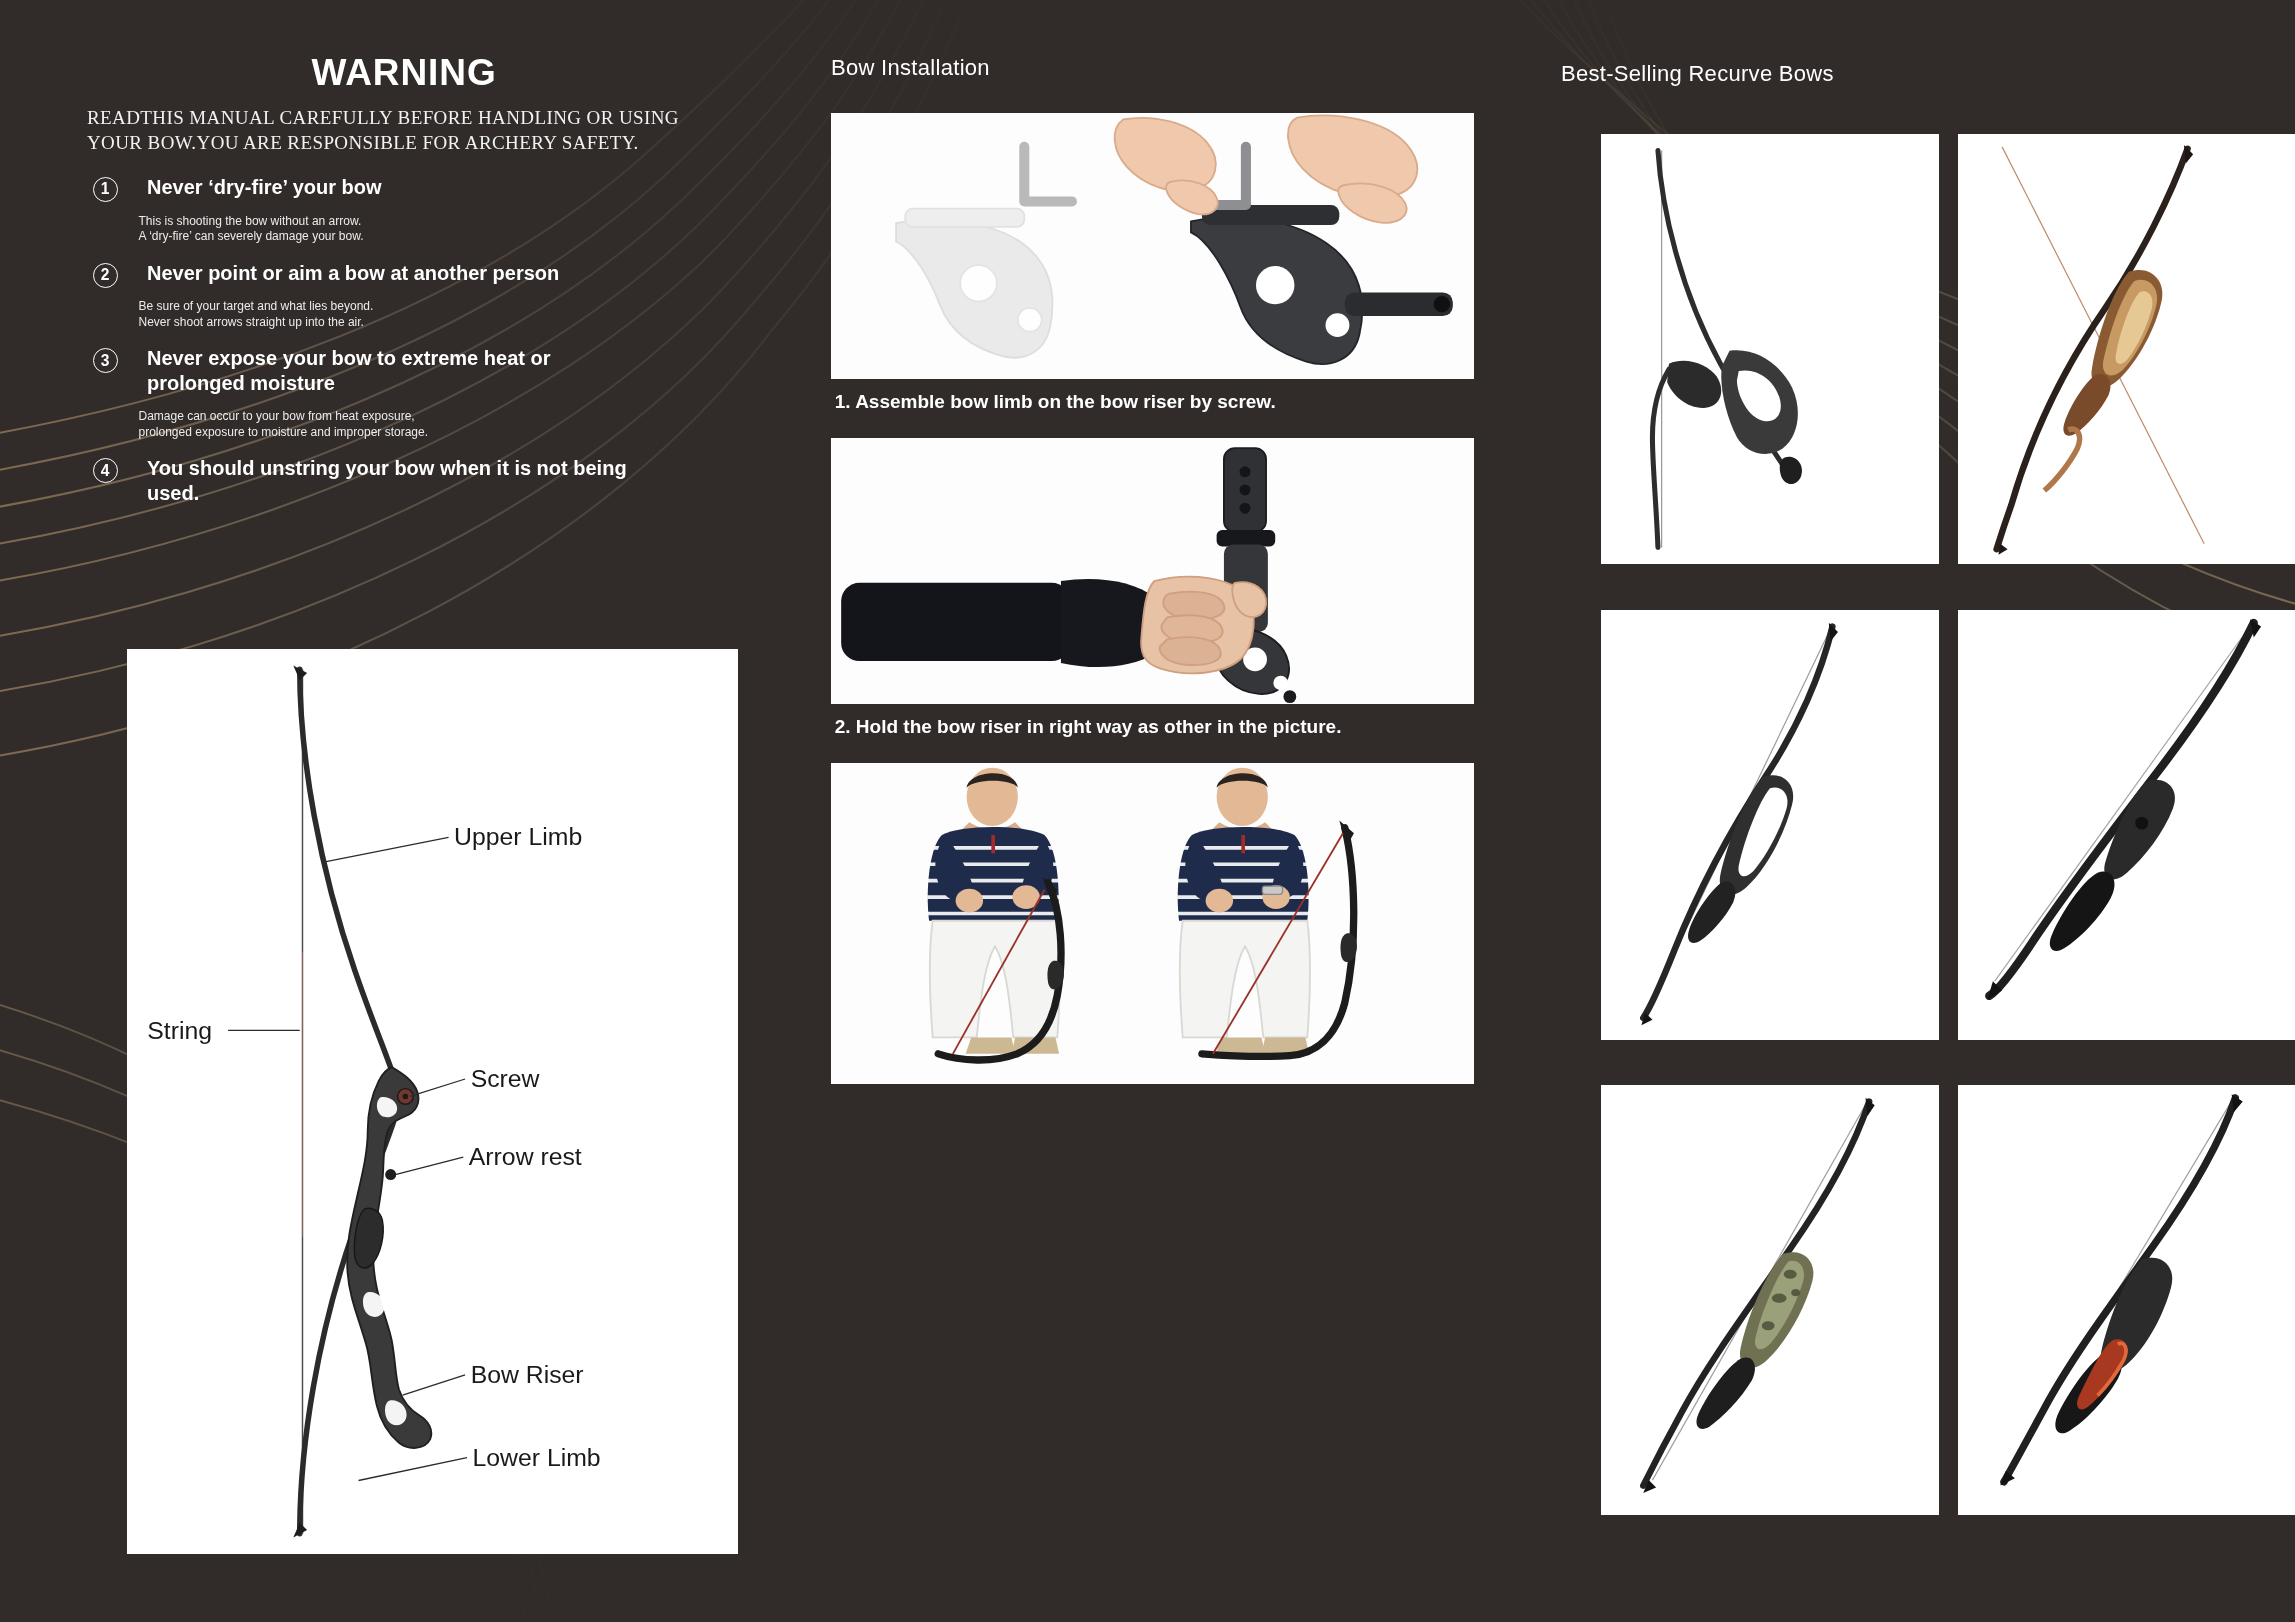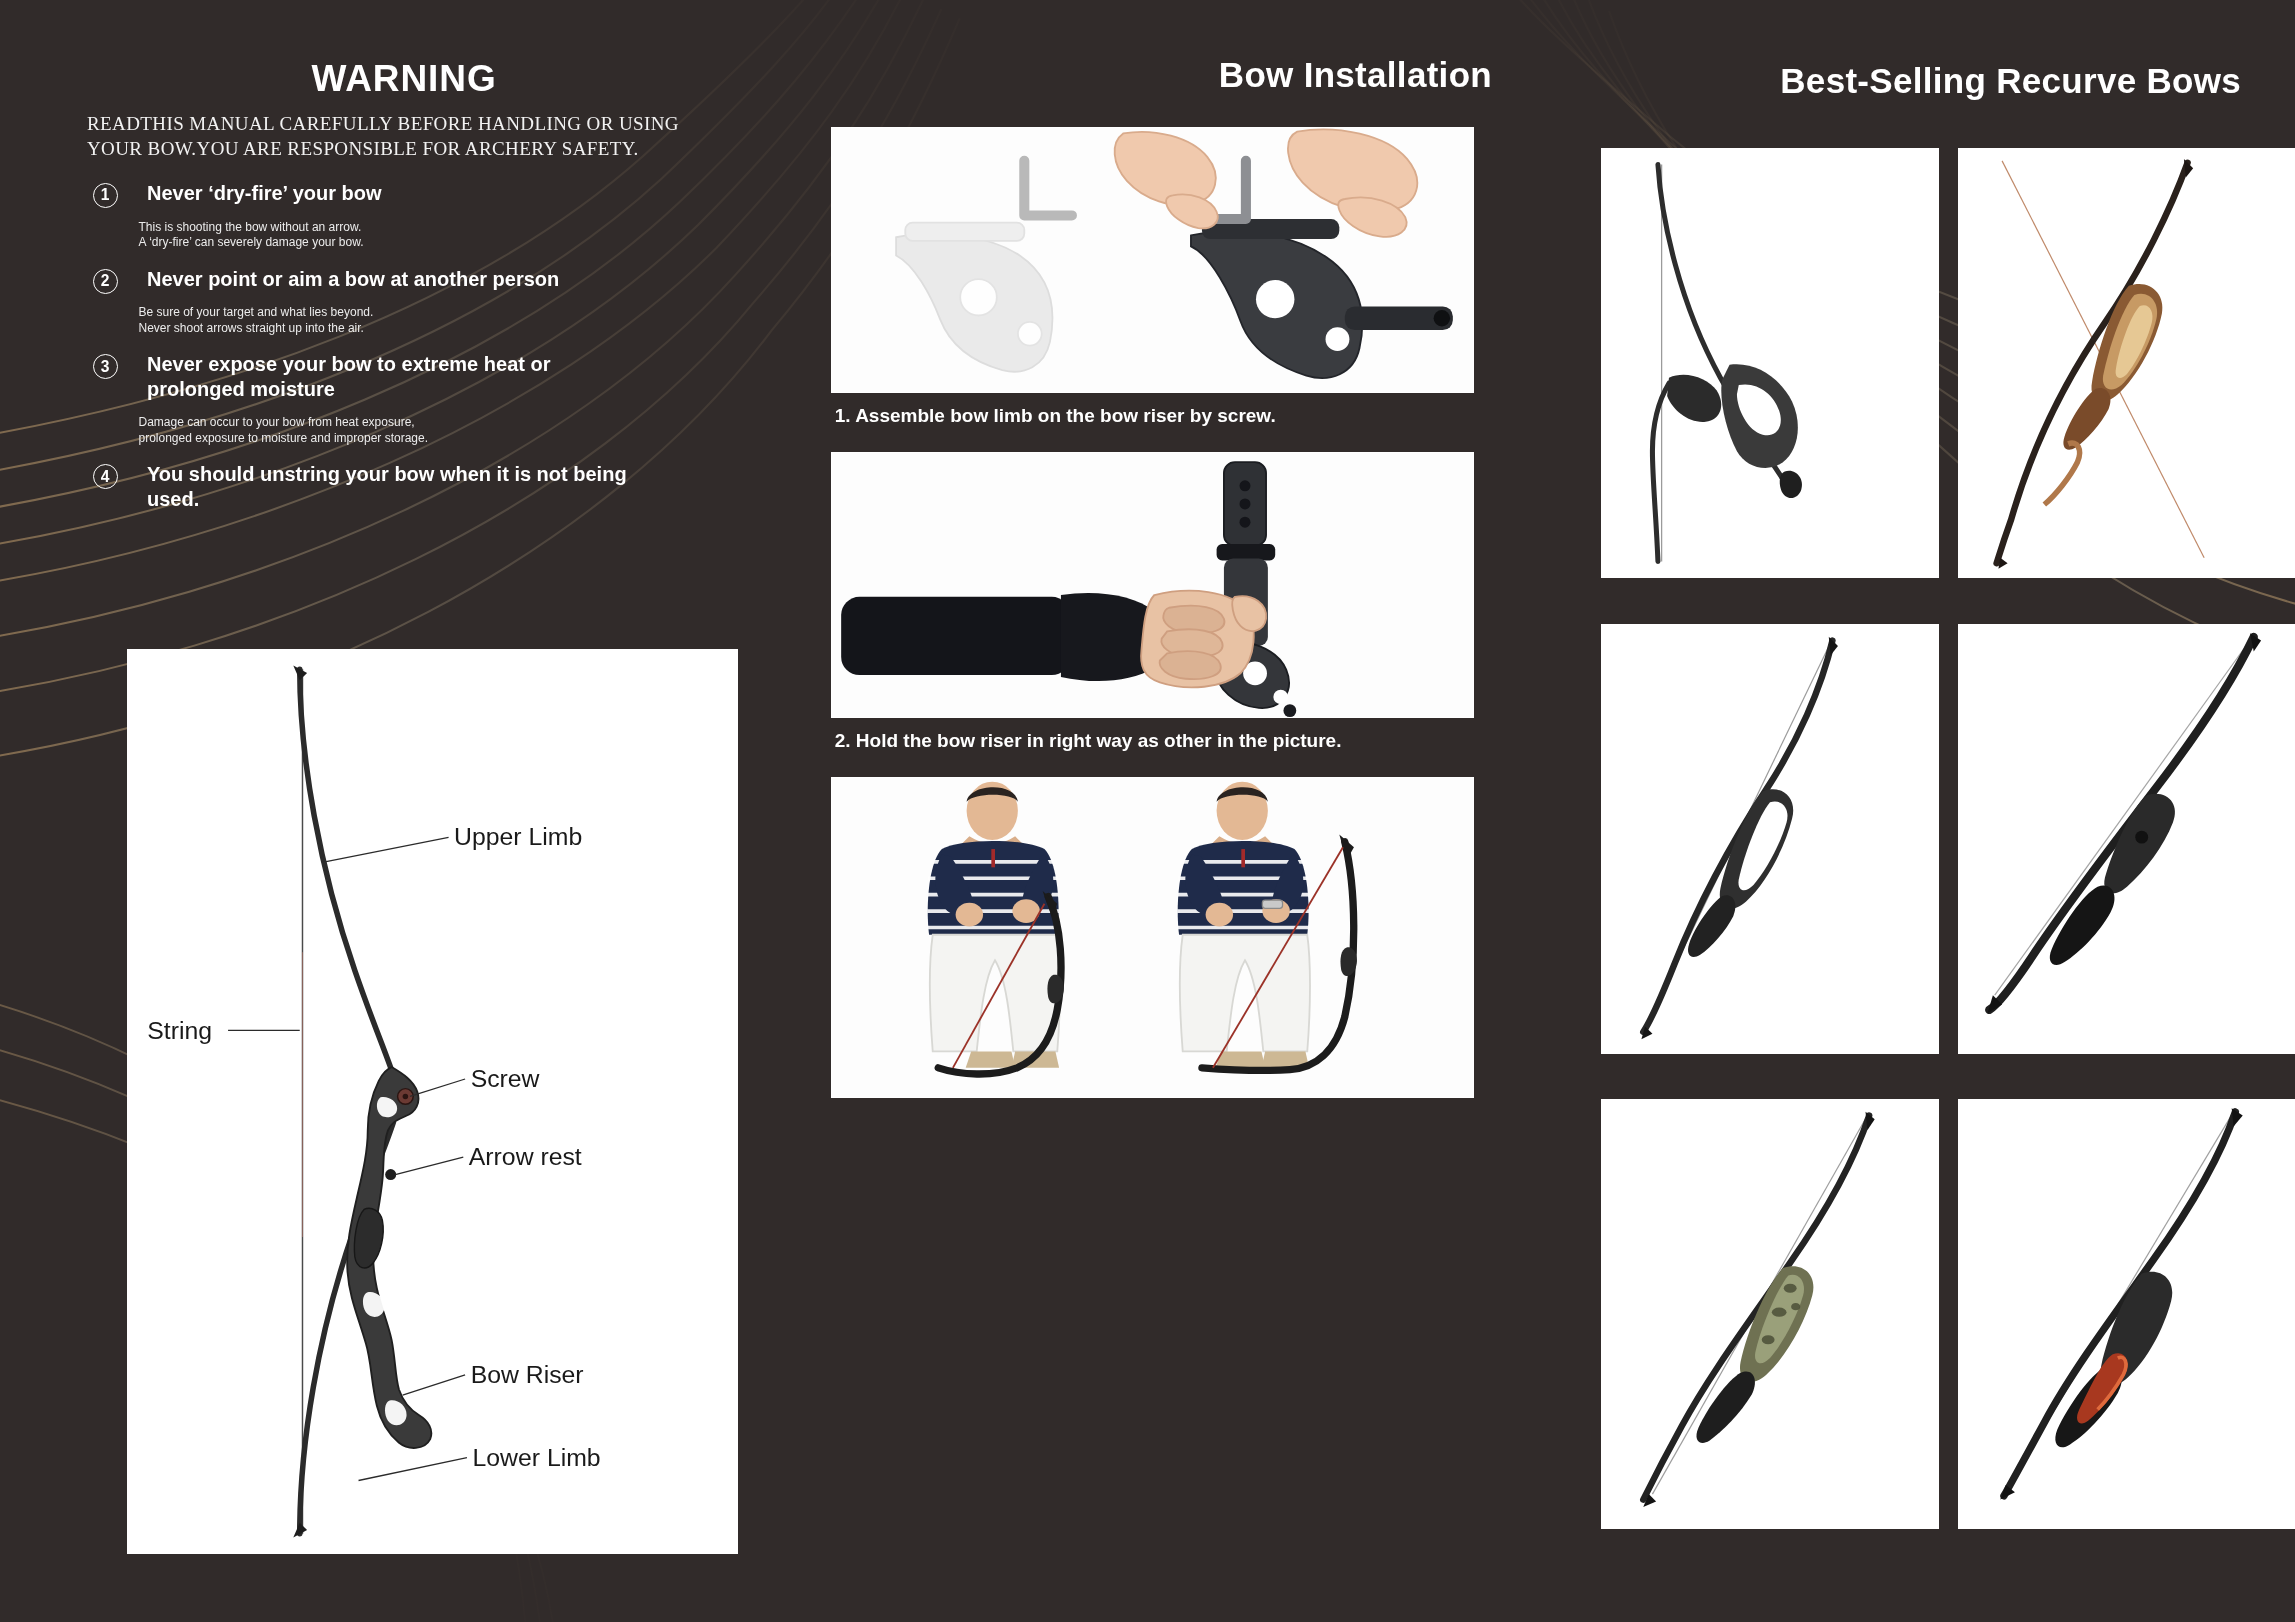--- a/index.html
+++ b/index.html
@@ -20,7 +20,7 @@
 
   
   .col-warning {
-    position:absolute; left:87px; top:58px; width:634px;
+    position:absolute; left:87px; top:52px; width:634px;
   }
   .warning-title {
     font-size:37px; font-weight:bold; letter-spacing:0.9px;

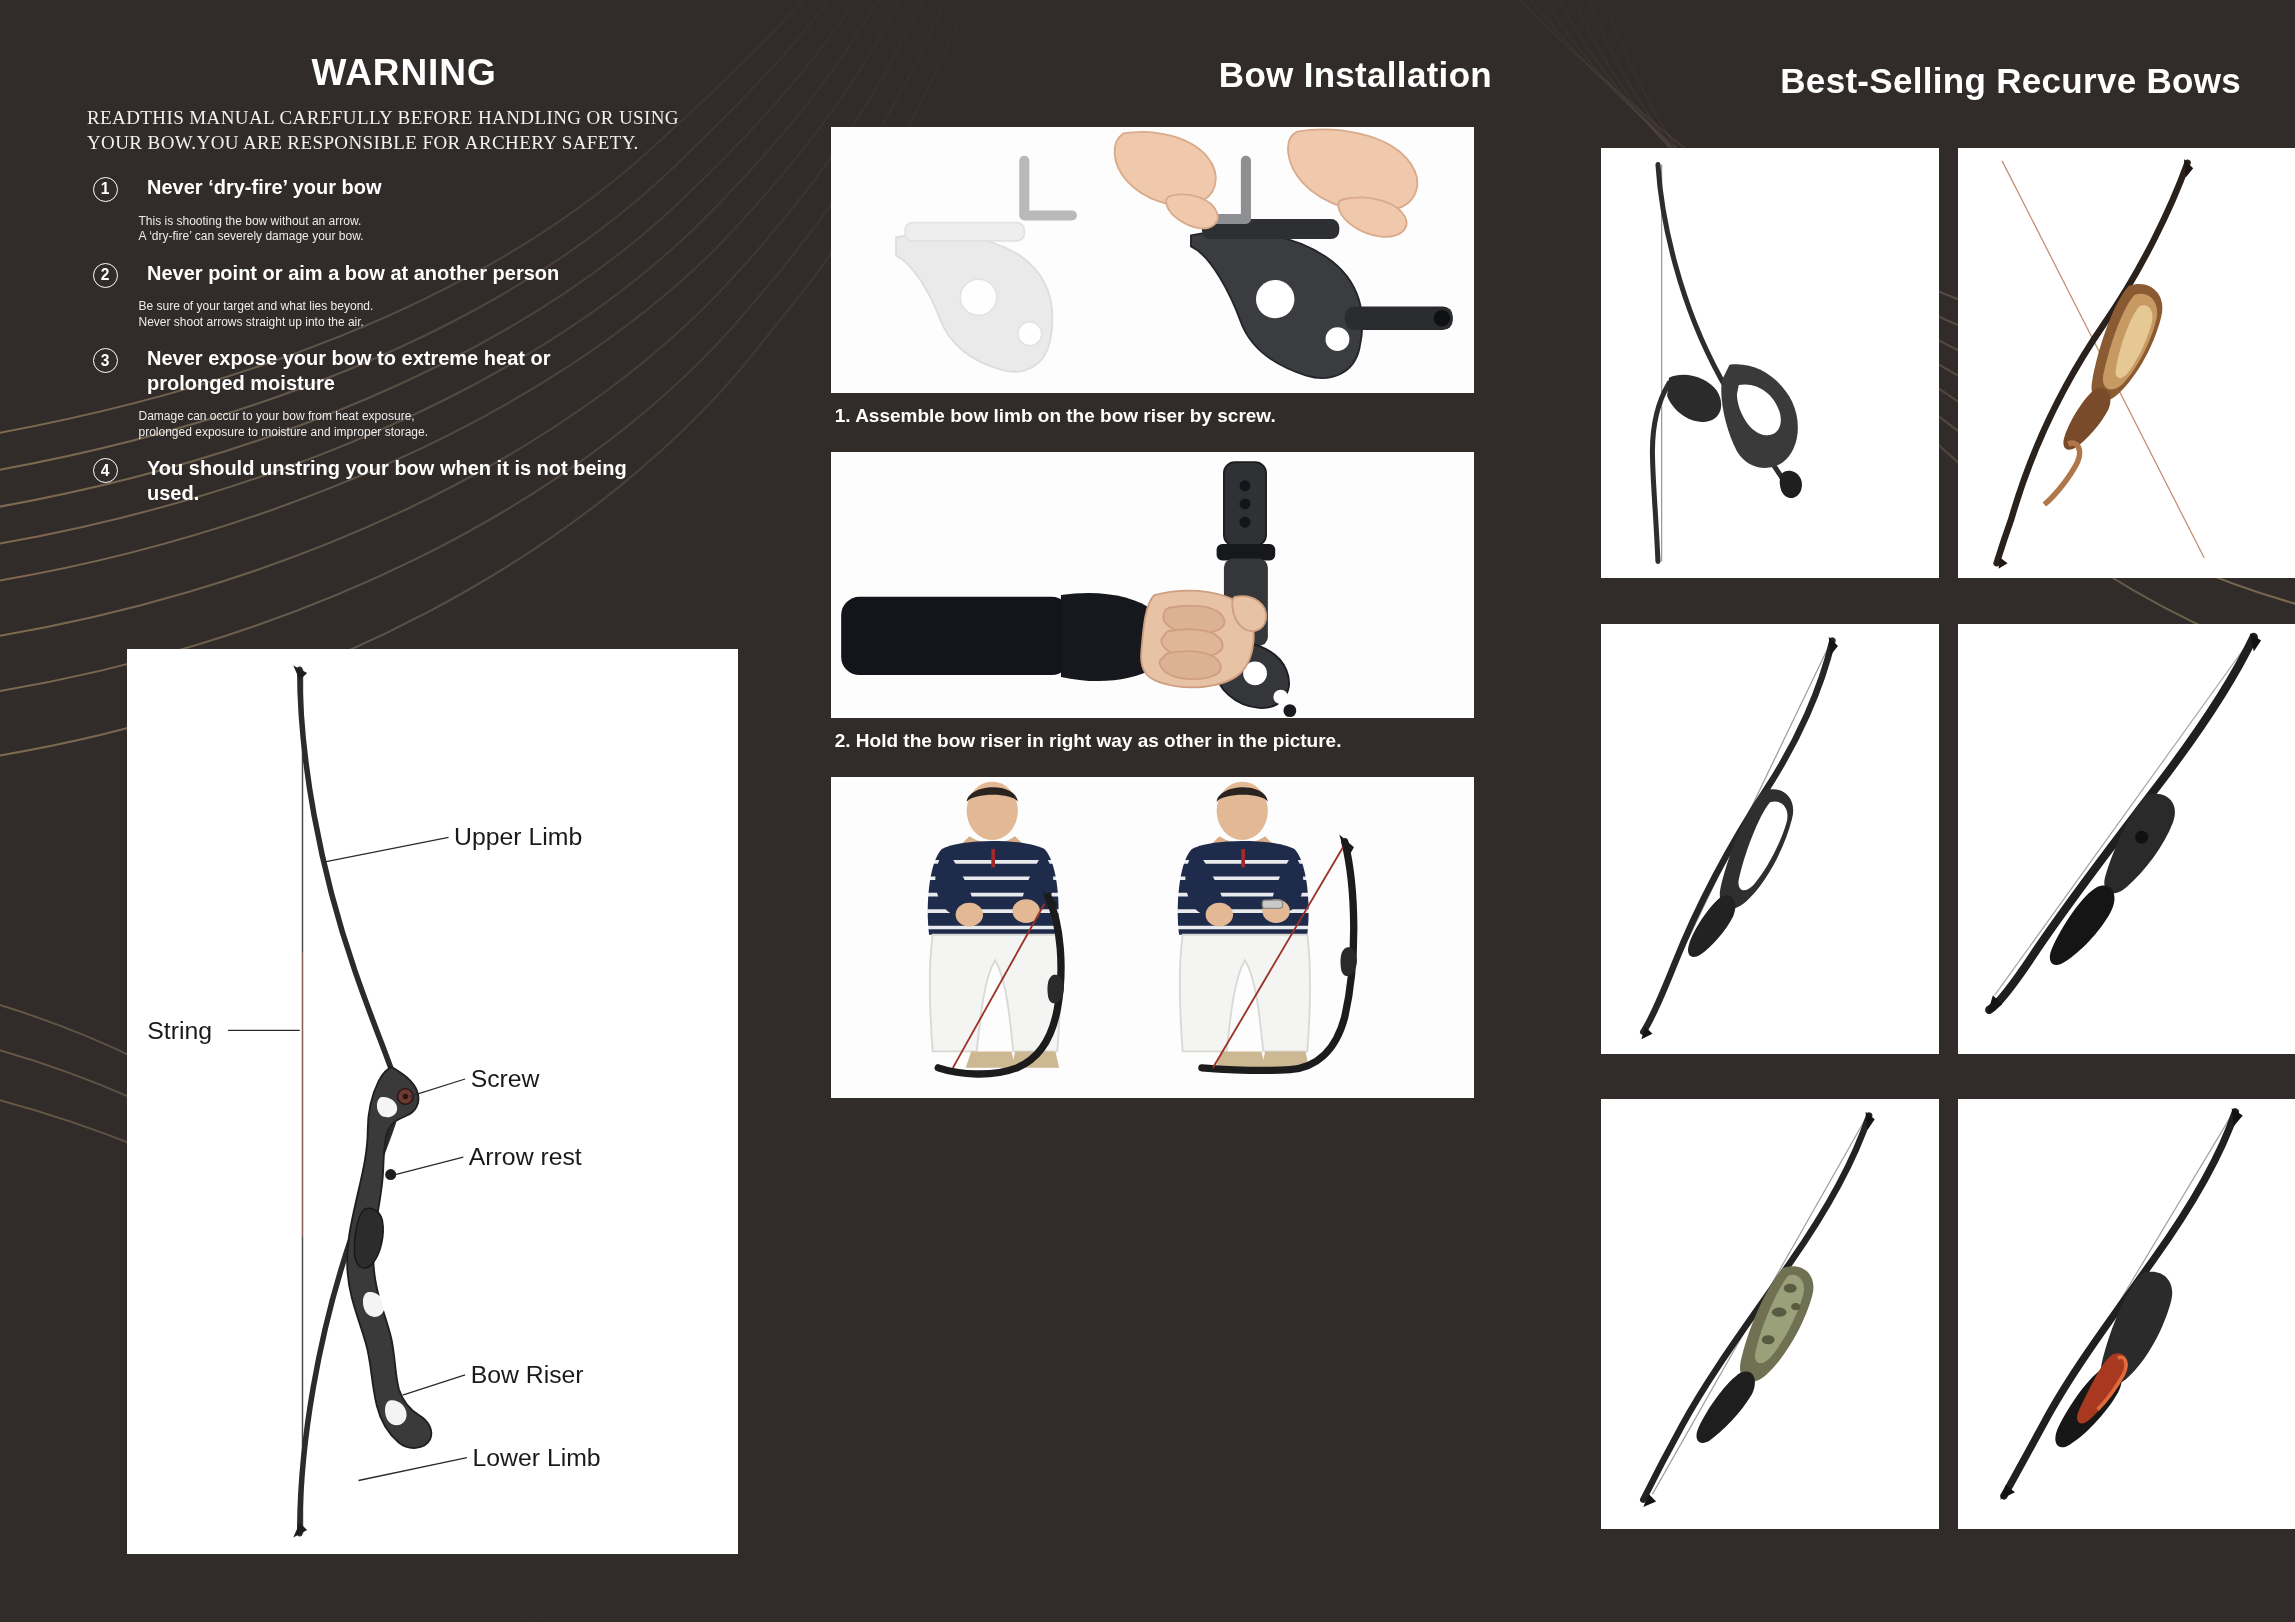--- a/index.html
+++ b/index.html
@@ -57,7 +57,7 @@
   
   .col-install { position:absolute; left:831px; top:55px; width:661px; }
   .col-title {
-    font-size:35px; font-weight:bold; text-align:right;
+    font-size:22px; font-weight:normal; text-align:left;
     margin:0 0 32px 0; letter-spacing:0.3px;
   }
   .step { margin-bottom:24px; }

